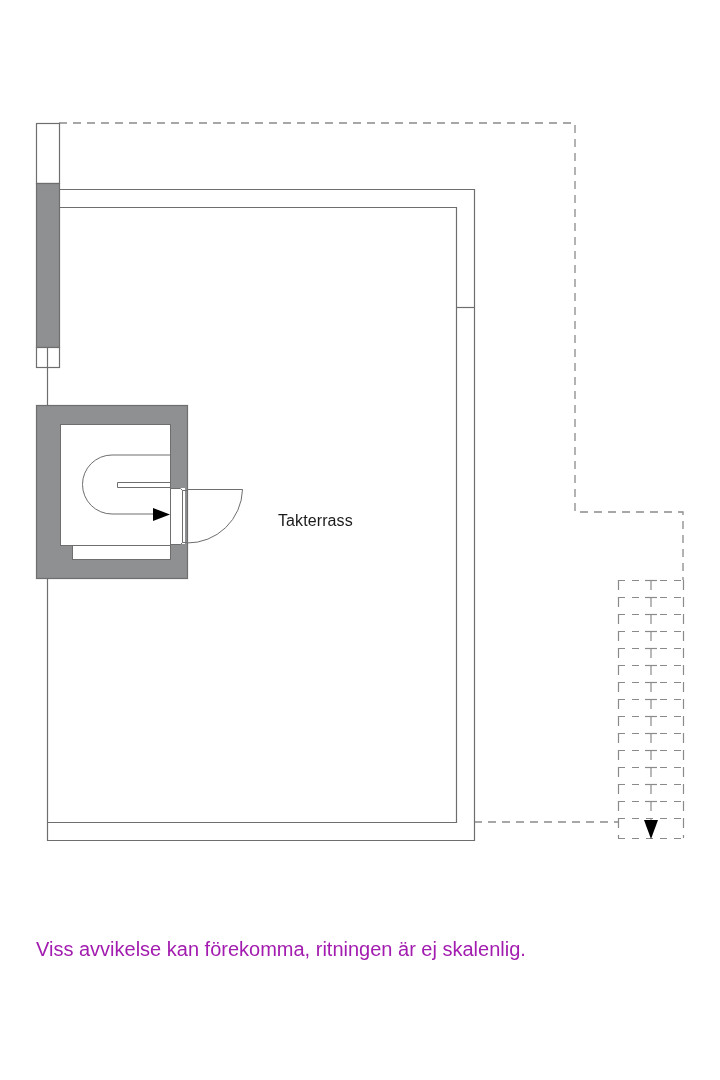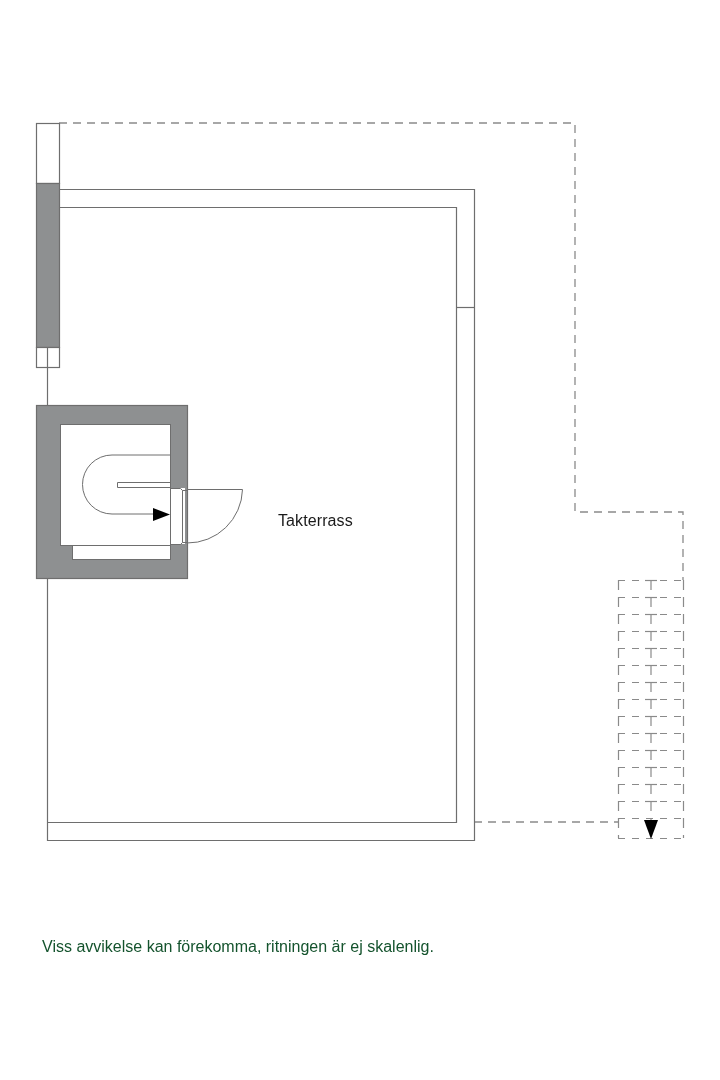--- a/index.html
+++ b/index.html
@@ -6,7 +6,7 @@
     body { width: 720px; height: 1080px; position: relative; overflow: hidden; font-family: "Liberation Sans", "DejaVu Sans", sans-serif; }
     .plan { position: absolute; left: 0; top: 0; width: 720px; height: 1080px; }
     .room-label { position: absolute; left: 278px; top: 512px; font-size: 16px; color: #1a1a1a; letter-spacing: 0.1px; }
-    .disclaimer { position: absolute; left: 36px; top: 938px; font-size: 16px; color: #14532d; margin-left: 6px; }
+    .disclaimer { position: absolute; left: 36px; top: 938px; font-size: 20px; color: #a21caf; }
   </style>
 </head>
 <body>

